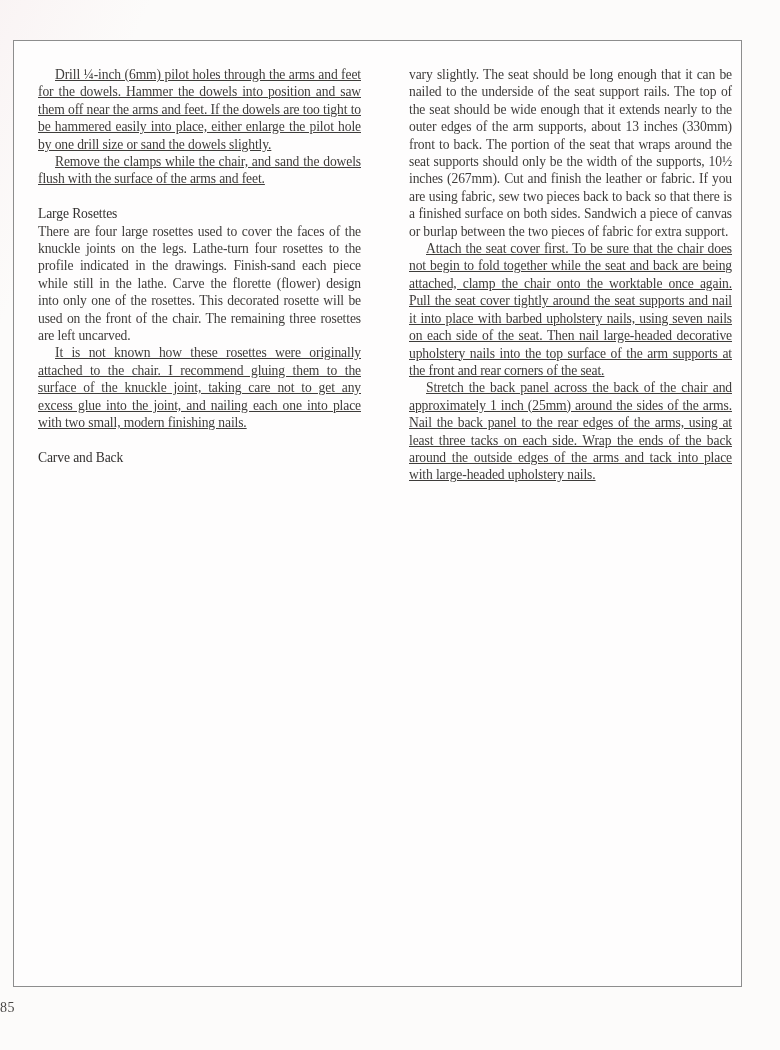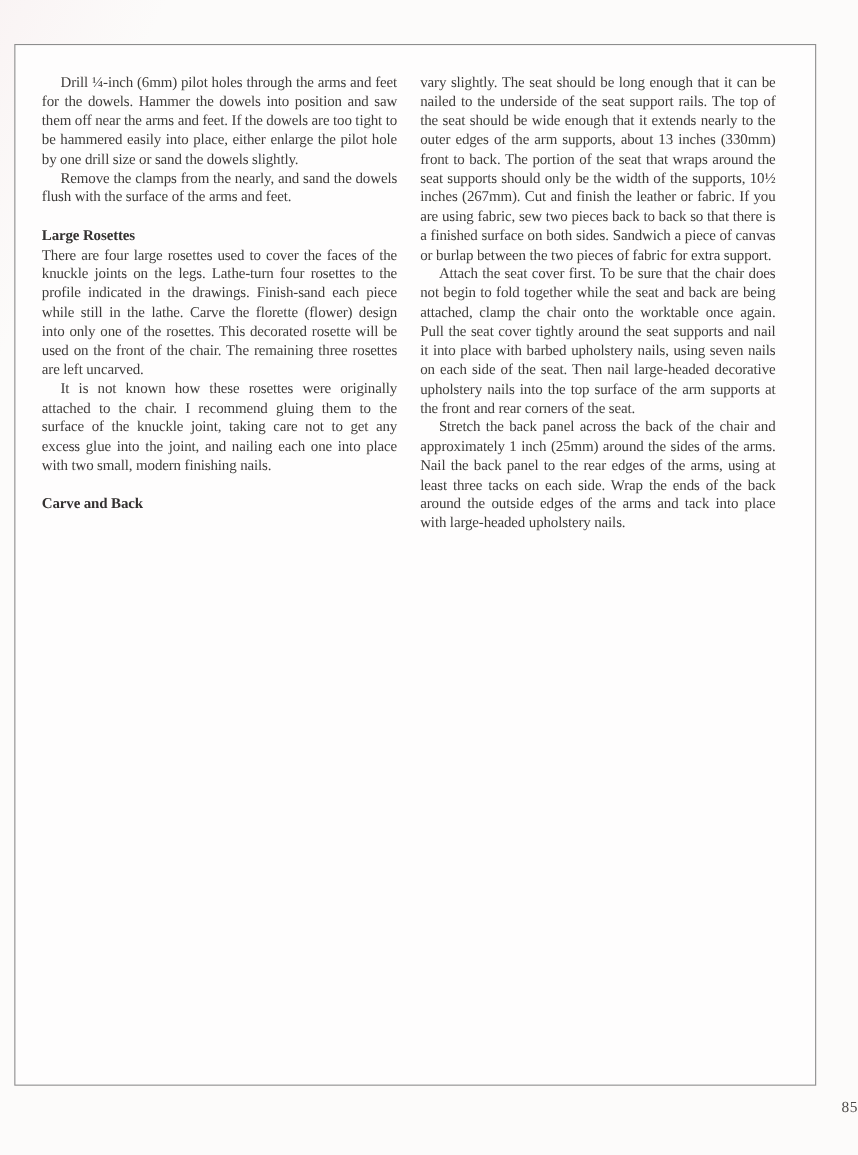--- a/index.html
+++ b/index.html
@@ -42,6 +42,7 @@
   }
   .column p.indent {
     text-indent: 17px;
+    text-decoration: underline;
   }
   .column h3 {
     margin: 17.4px 0 0 0;

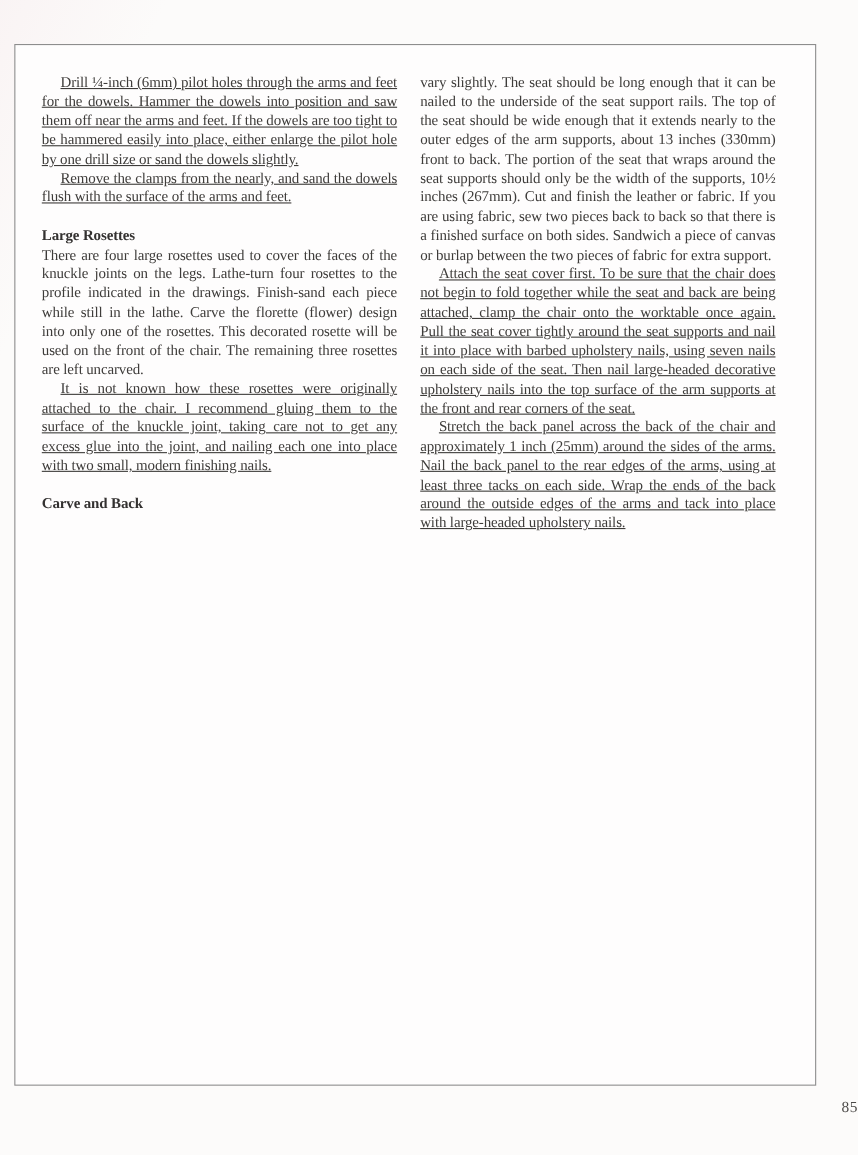--- a/index.html
+++ b/index.html
@@ -36,7 +36,7 @@
     letter-spacing: -0.12px;
   }
   .column-left  { left: 38px; }
-  .column-right { left: 382px; }
+  .column-right { left: 409px; }
   .column p {
     margin: 0;
   }

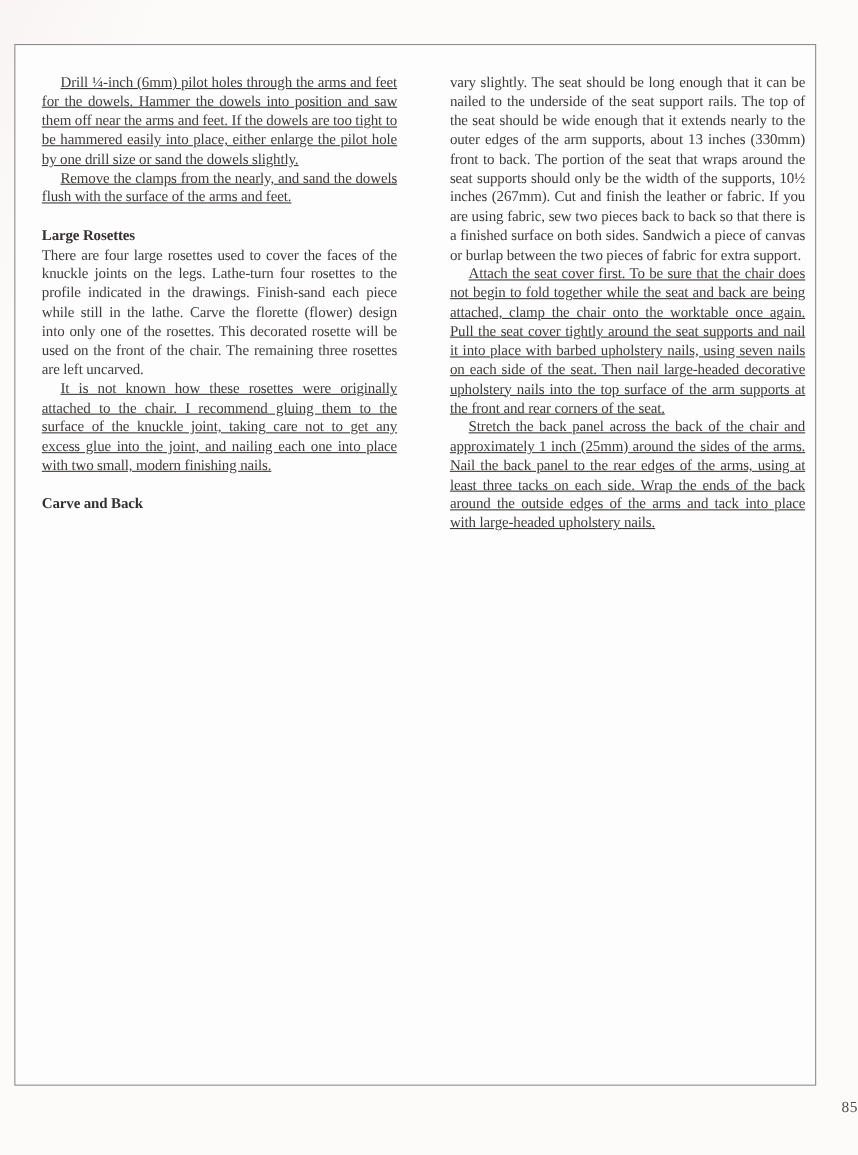--- a/index.html
+++ b/index.html
@@ -70,7 +70,7 @@
 
 <div class="column column-left">
   <p class="indent">Drill ¼-inch (6mm) pilot holes through the arms and feet for the dowels. Hammer the dowels into position and saw them off near the arms and feet. If the dowels are too tight to be hammered easily into place, either enlarge the pilot hole by one drill size or sand the dowels slightly.</p>
-  <p class="indent">Remove the clamps from the nearly, and sand the dowels flush with the surface of the arms and feet.</p>
+  <p class="indent">Remove the clamps while the chair, and sand the dowels flush with the surface of the arms and feet.</p>
   <h3>Large Rosettes</h3>
   <p>There are four large rosettes used to cover the faces of the knuckle joints on the legs. Lathe-turn four rosettes to the profile indicated in the drawings. Finish-sand each piece while still in the lathe. Carve the florette (flower) design into only one of the rosettes. This decorated rosette will be used on the front of the chair. The remaining three rosettes are left uncarved.</p>
   <p class="indent">It is not known how these rosettes were originally attached to the chair. I recommend gluing them to the surface of the knuckle joint, taking care not to get any excess glue into the joint, and nailing each one into place with two small, modern finishing nails.</p>

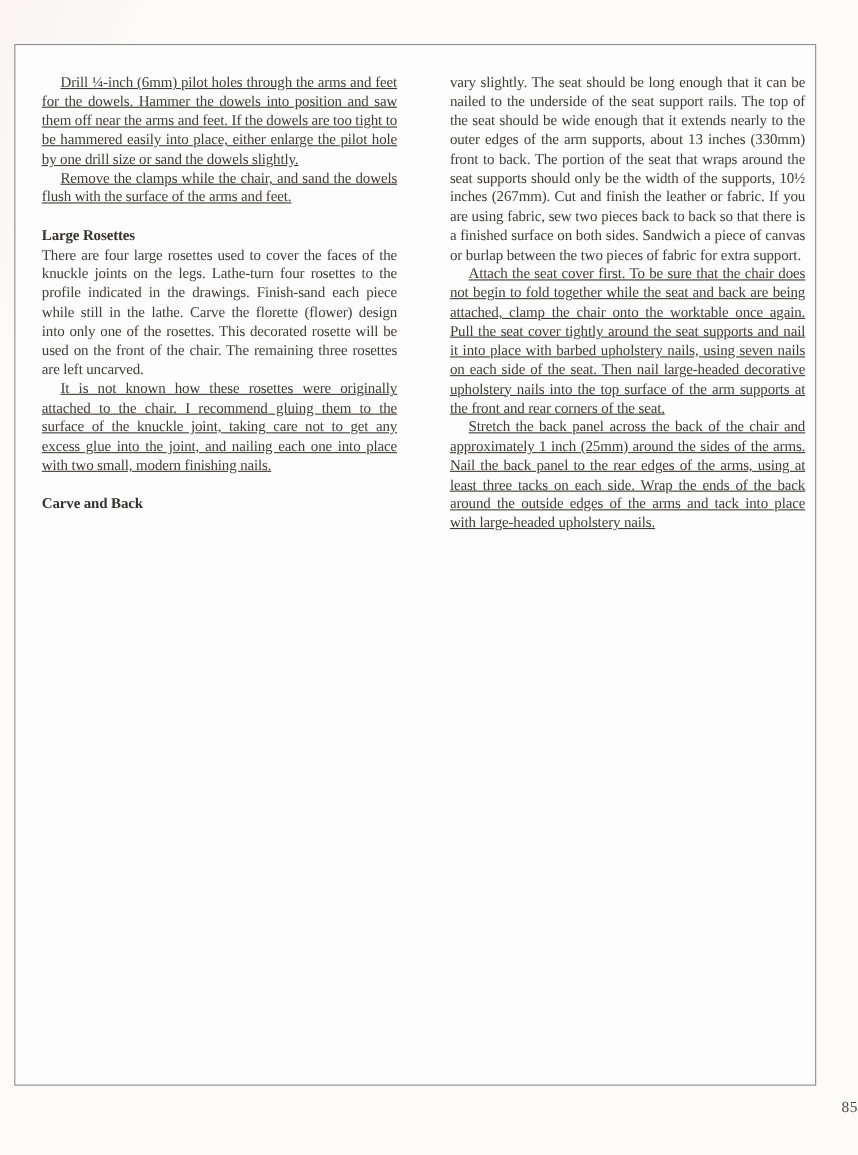--- a/index.html
+++ b/index.html
@@ -48,7 +48,7 @@
     margin: 17.4px 0 0 0;
     font-size: 13.6px;
     line-height: 17.4px;
-    font-weight: bold;
+    font-weight: normal;
     color: #333130;
     text-align: left;
   }

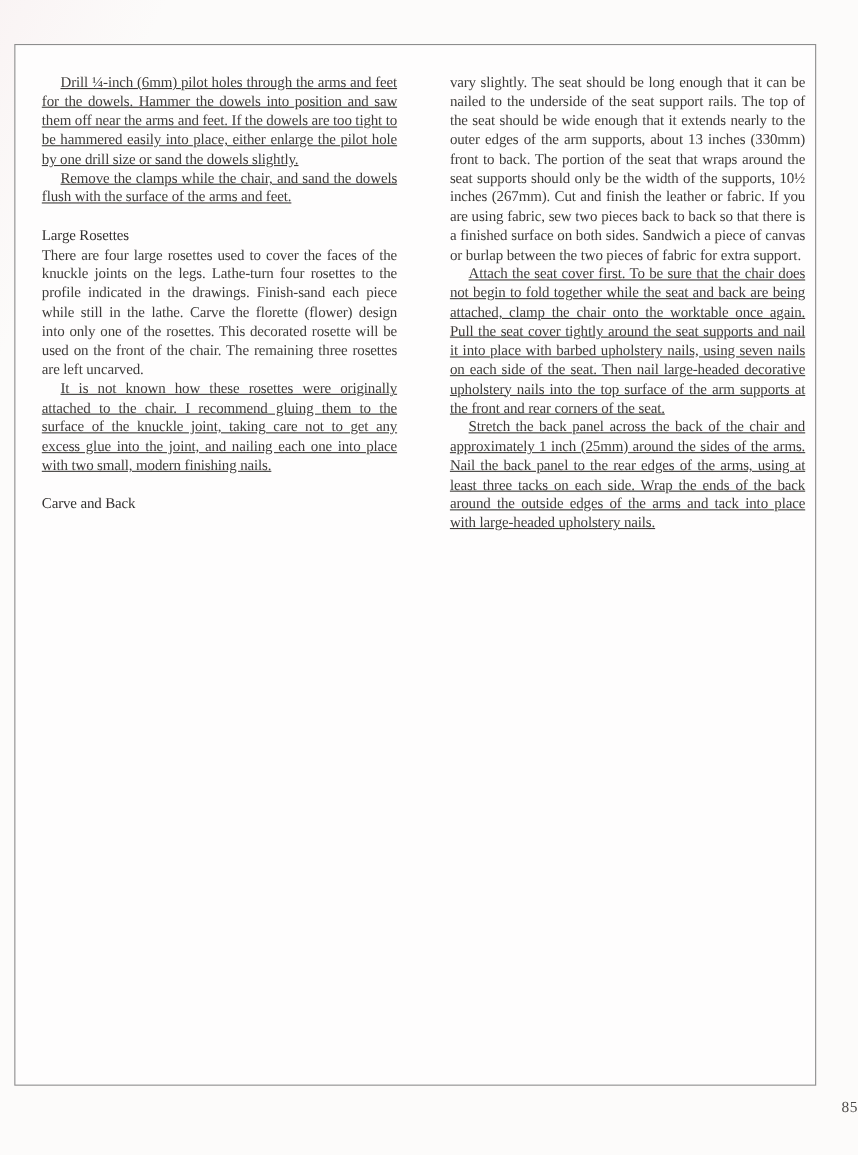--- a/index.html
+++ b/index.html
@@ -57,7 +57,7 @@
     left: 0;
     top: 1000px;
     width: 780px;
-    text-align: right;
+    text-align: left;
     font-size: 14px;
     color: #4a4846;
     letter-spacing: 0.5px;

